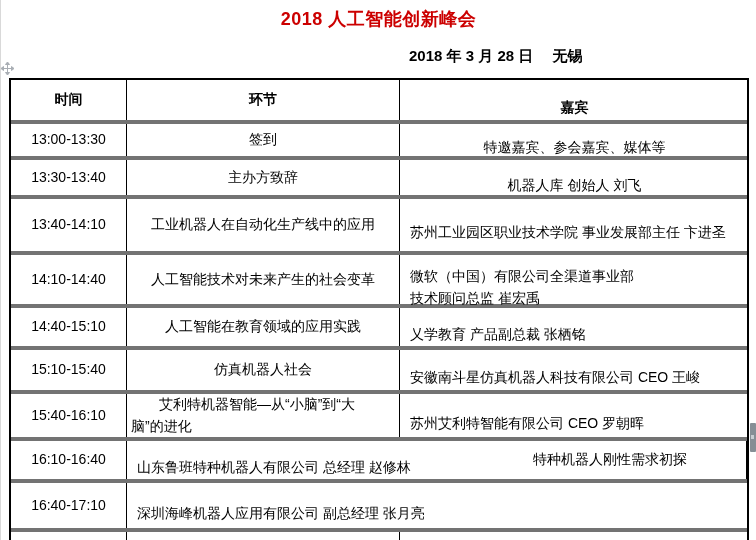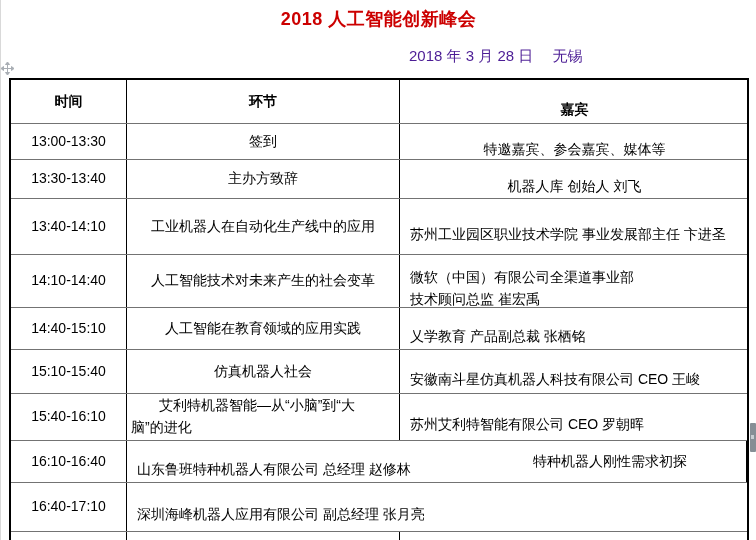--- a/index.html
+++ b/index.html
@@ -19,7 +19,7 @@
   }
   .date-loc {
     position:absolute; top:47px; left:408px;
-    font-size:15px; font-weight:normal; color:#4c1d95;
+    font-size:15px; font-weight:bold; color:#000000;
   }
   .move-handle {
     position:absolute; left:0; top:61px; width:13px; height:13px; color:#a9aeb4;

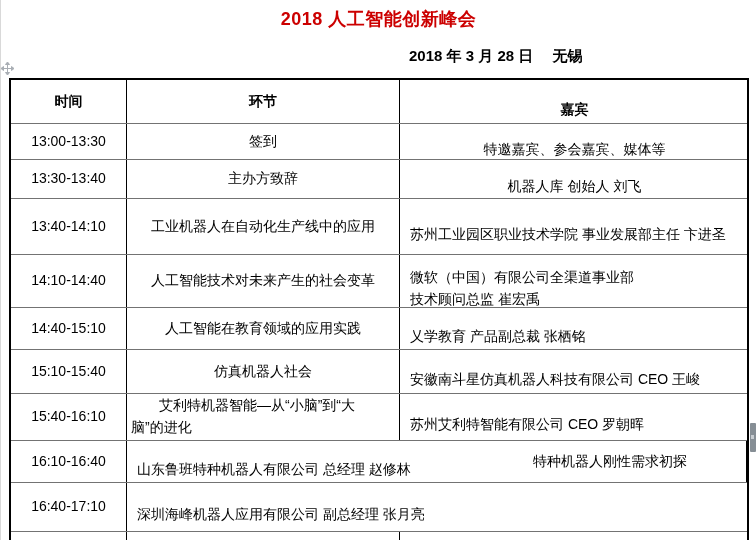--- a/index.html
+++ b/index.html
@@ -35,7 +35,7 @@
     position:absolute; left:8px; top:78px; width:740px;
     border:2px solid #000; box-sizing:border-box; background:#fff;
   }
-  .row { display:flex; box-sizing:border-box; border-bottom:1px solid #737373; }
+  .row { display:flex; box-sizing:border-box; border-bottom:4px solid #737373; }
   .row:last-child { border-bottom:none; }
   .cell {
     display:flex; align-items:center; box-sizing:border-box;

